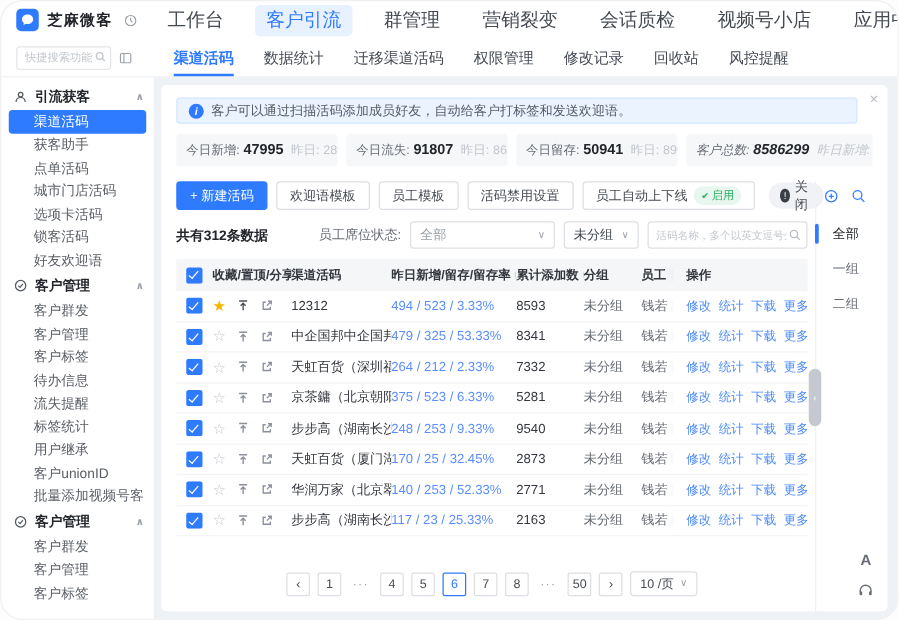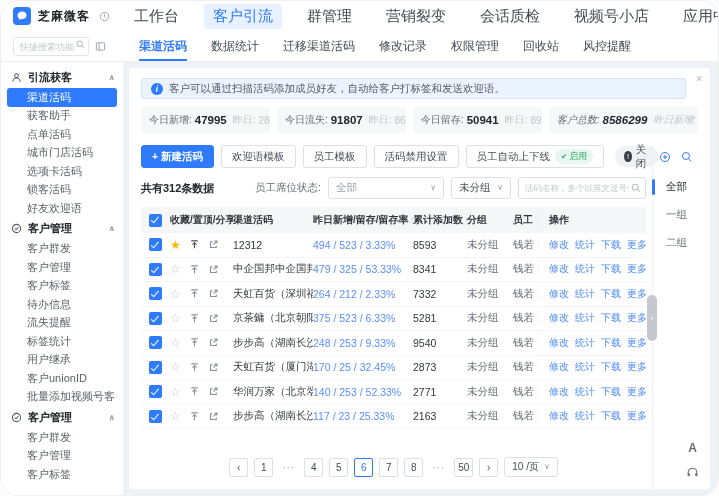--- a/index.html
+++ b/index.html
@@ -201,10 +201,10 @@
           <span>迁移渠道活码</span>
         </div>
         <div class="tab">
+          <span>权限管理</span>
+        </div>
+        <div class="tab">
           <span>修改记录</span>
-        </div>
-        <div class="tab">
-          <span>权限管理</span>
         </div>
         <div class="tab">
           <span>回收站</span>

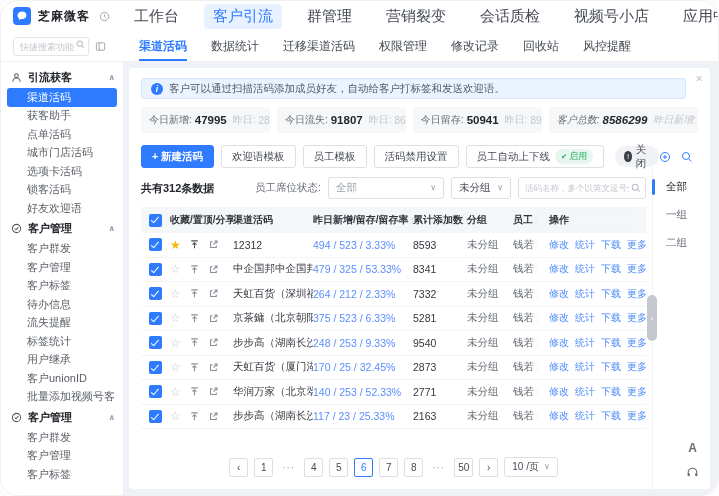--- a/index.html
+++ b/index.html
@@ -67,7 +67,7 @@
 
   .toolbar{display:flex;gap:7px;align-items:center;flex-shrink:0;}
   .btn{height:23px;padding:0 10px;font-size:10.5px;border:1px solid #dcdfe3;border-radius:3px;background:#fff;color:#454a52;display:flex;align-items:center;gap:5px;cursor:pointer;white-space:nowrap;}
-  .btn.primary{background:#2e7bff;border-color:#2e7bff;color:#fff;font-weight:bold;}
+  .btn.primary{background:#2e7bff;border-color:#2e7bff;color:#fff;}
   .enabled-badge{display:flex;align-items:center;gap:2px;background:#e7f7ef;color:#27ae60;border-radius:9px;padding:1px 6px;font-size:9px;}
   .chk{font-size:7.5px;}
   .close-pill{height:21px;background:#f1f2f5;border-radius:11px;display:flex;align-items:center;gap:4px;padding:0 9px;font-size:10.5px;color:#454a52;cursor:pointer;margin-left:4px;}

